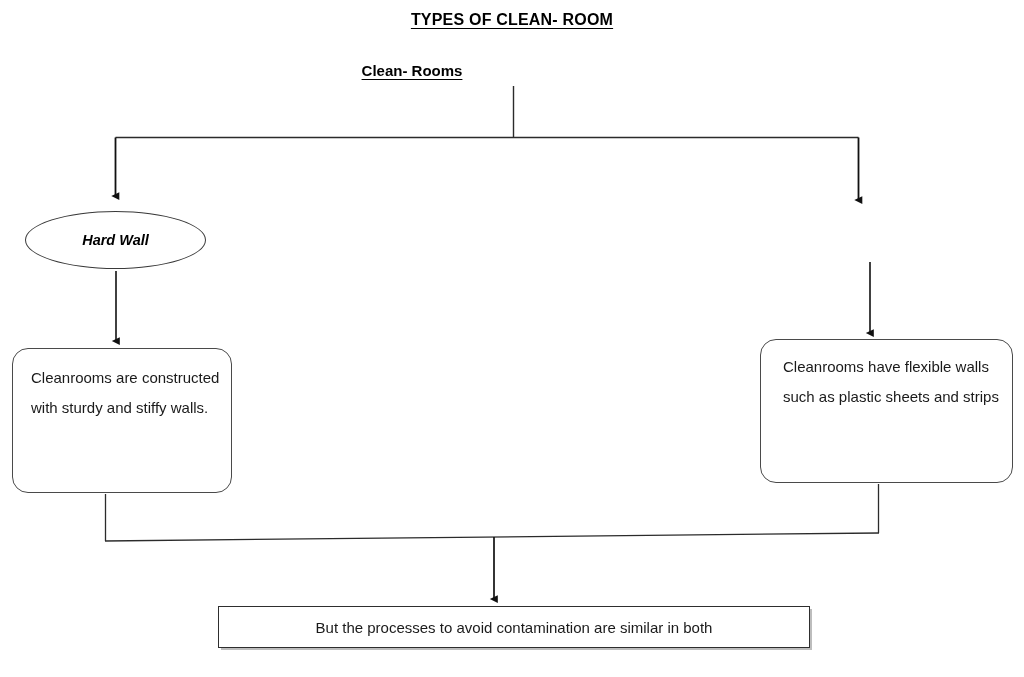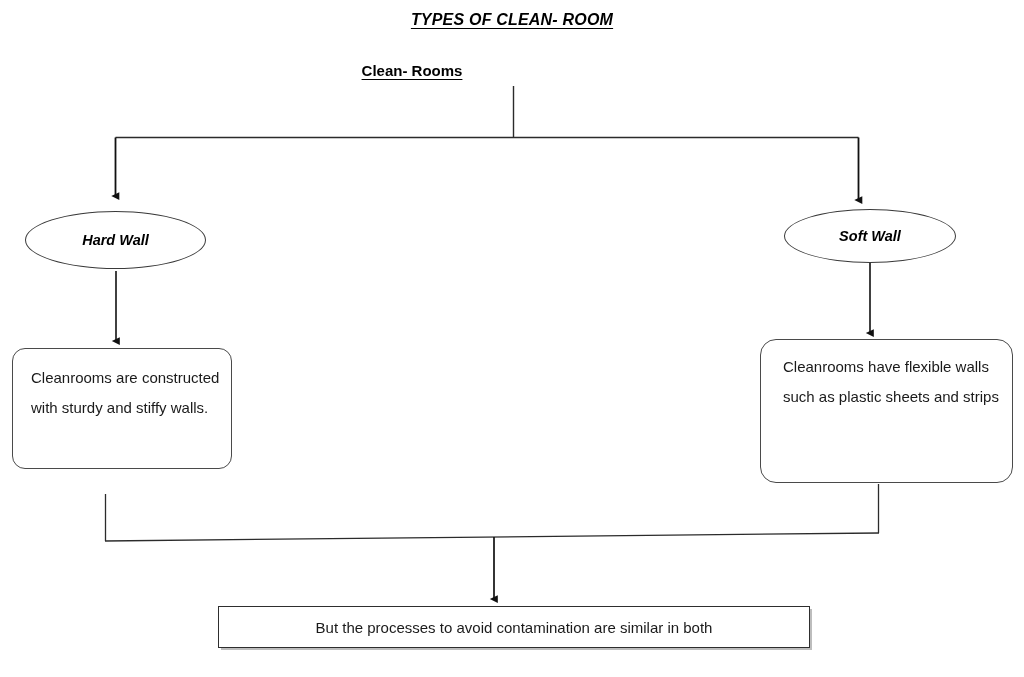--- a/index.html
+++ b/index.html
@@ -41,7 +41,6 @@
     text-align: center;
     font-size: 16px;
     font-weight: bold;
-    font-style: italic;
     text-decoration: underline;
     text-underline-offset: 3px;
     letter-spacing: 0.2px;

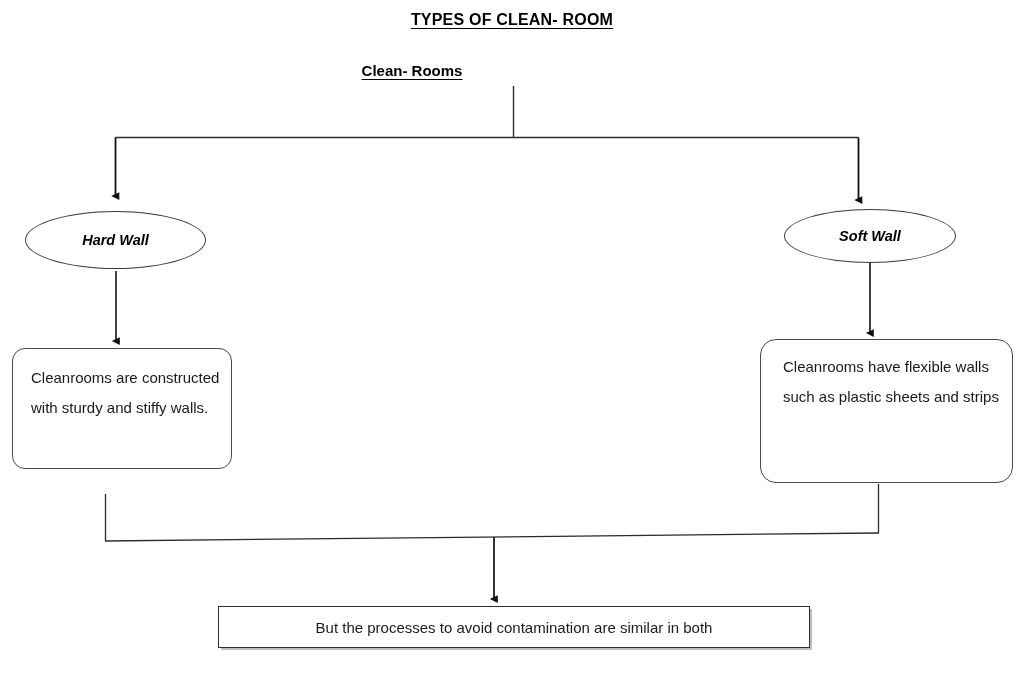--- a/index.html
+++ b/index.html
@@ -185,9 +185,6 @@
     <span>Hard Wall</span>
   </div>
 
-  <div class="ellipse-node" id="node-soft-wall">
-    <span>Soft Wall</span>
-  </div>
 
   <div class="round-box" id="box-hard-desc">
     <div class="box-text">Cleanrooms are constructed with sturdy and stiffy walls.</div>

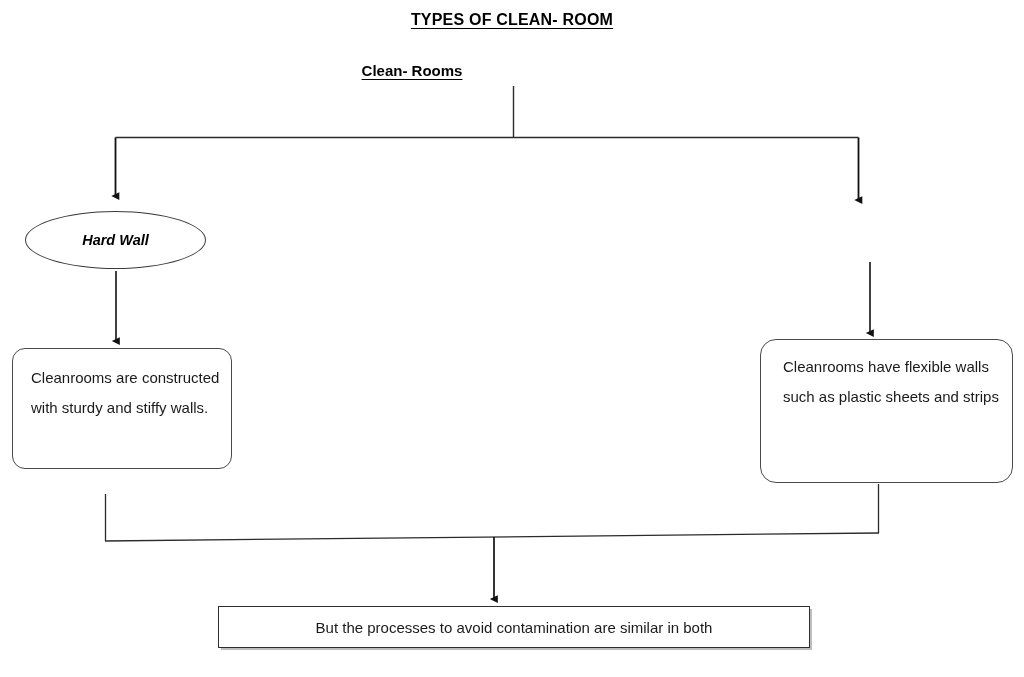--- a/index.html
+++ b/index.html
@@ -108,8 +108,7 @@
     left: 12px;
     top: 348px;
     width: 220px;
-    height: 121px;
-    border-radius: 13px;
+    height: 145px;
   }
   #box-soft-desc {
     left: 712px;

